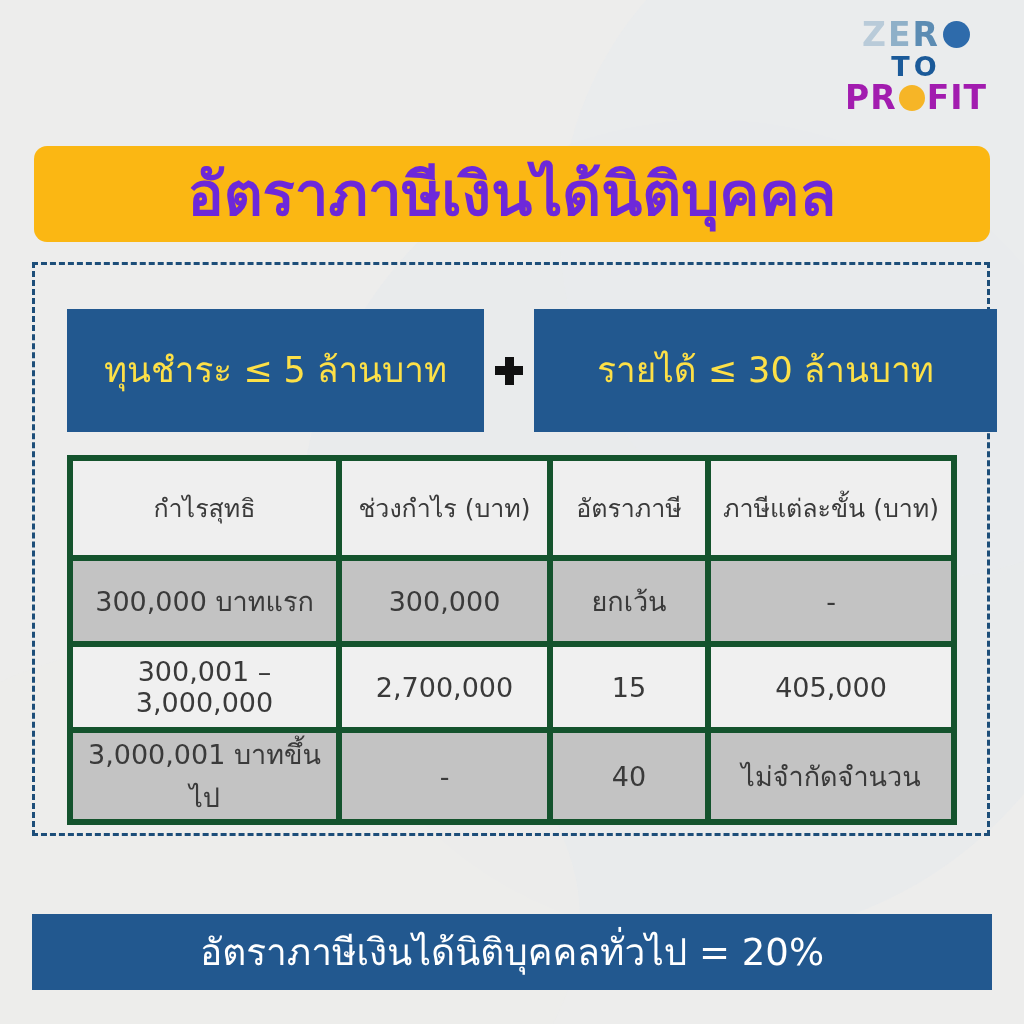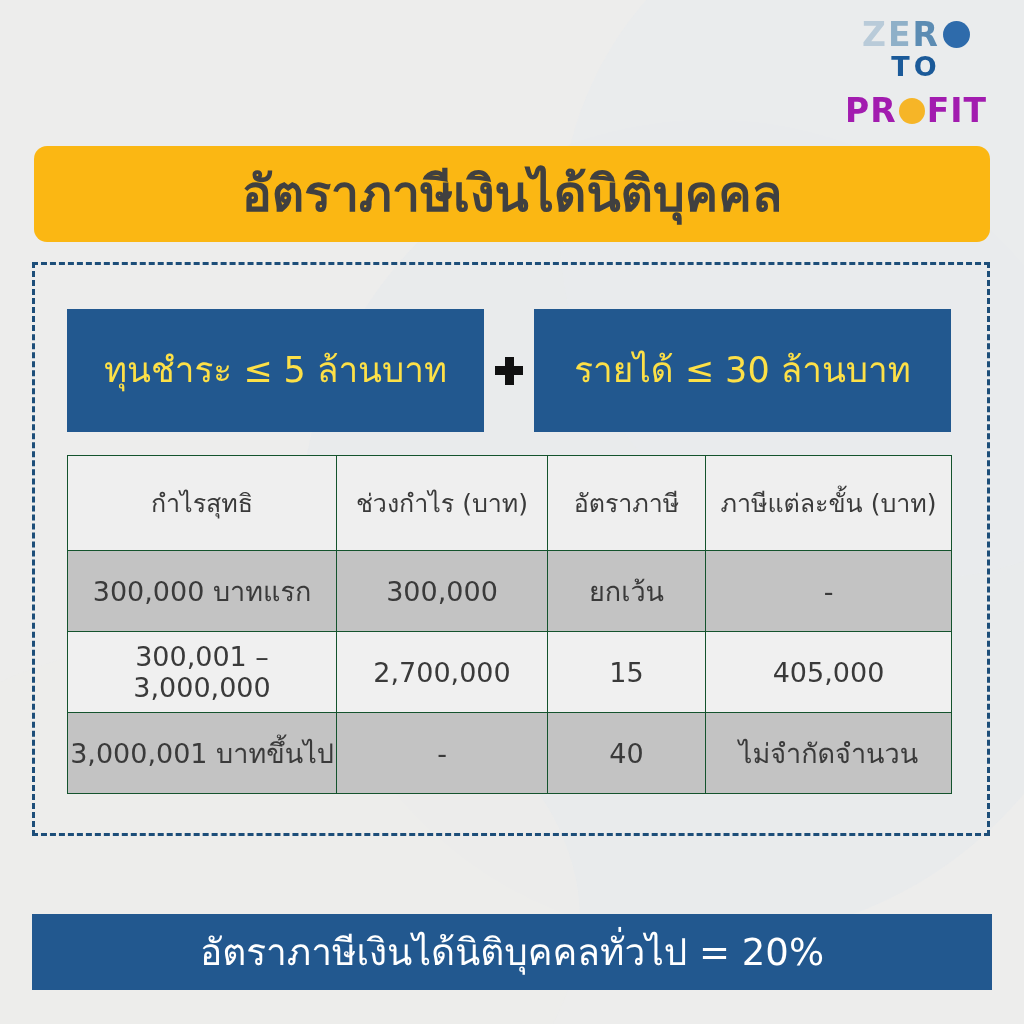--- a/index.html
+++ b/index.html
@@ -92,7 +92,7 @@
   .logo-to {
     font-size: 27px;
     color: #1b5a99;
-    margin-bottom: 14px;
+    margin-bottom: 1px;
     letter-spacing: 4px;
   }
   .logo-profit {

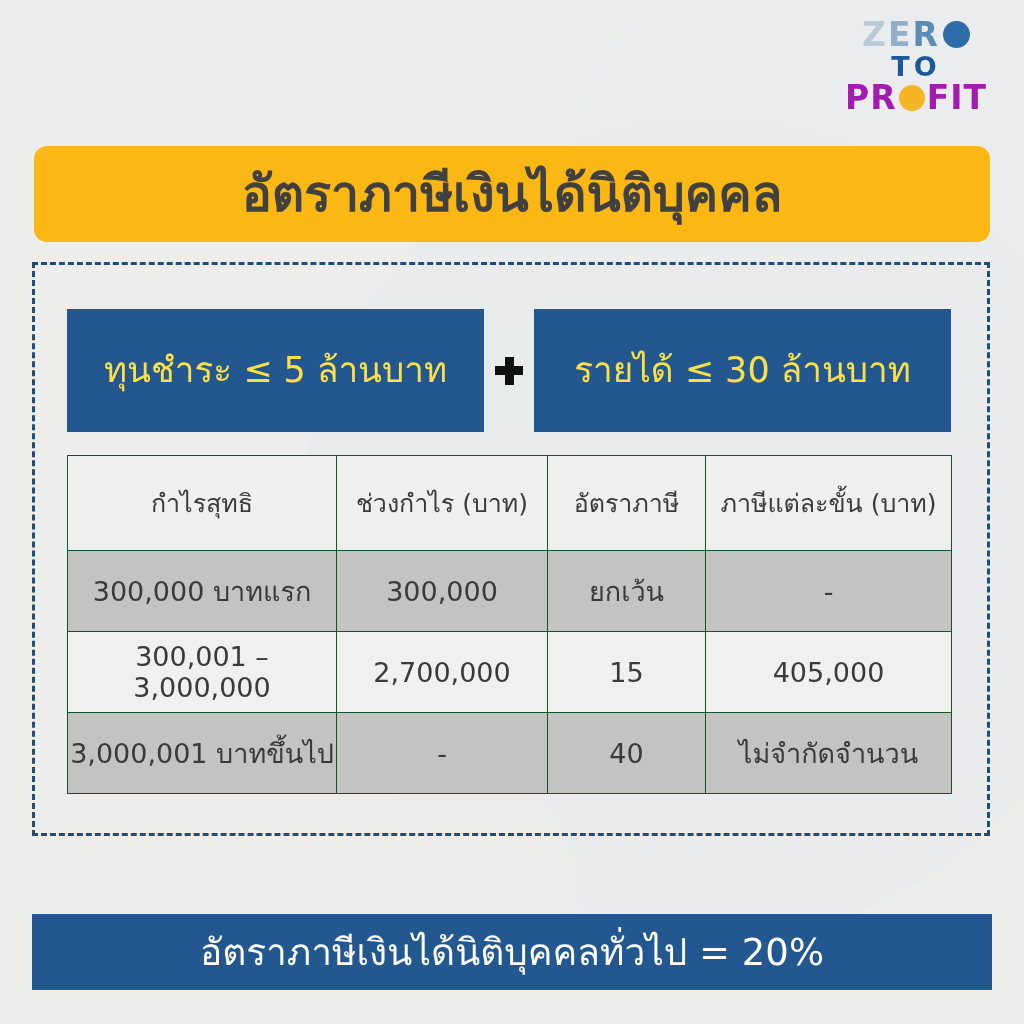--- a/index.html
+++ b/index.html
@@ -123,8 +123,8 @@
     justify-content: center;
   }
   .title-text {
-    color: #404040;
-    font-size: 50px;
+    color: #6d28d9;
+    font-size: 60px;
     font-weight: bold;
     letter-spacing: 0px;
     line-height: 1;

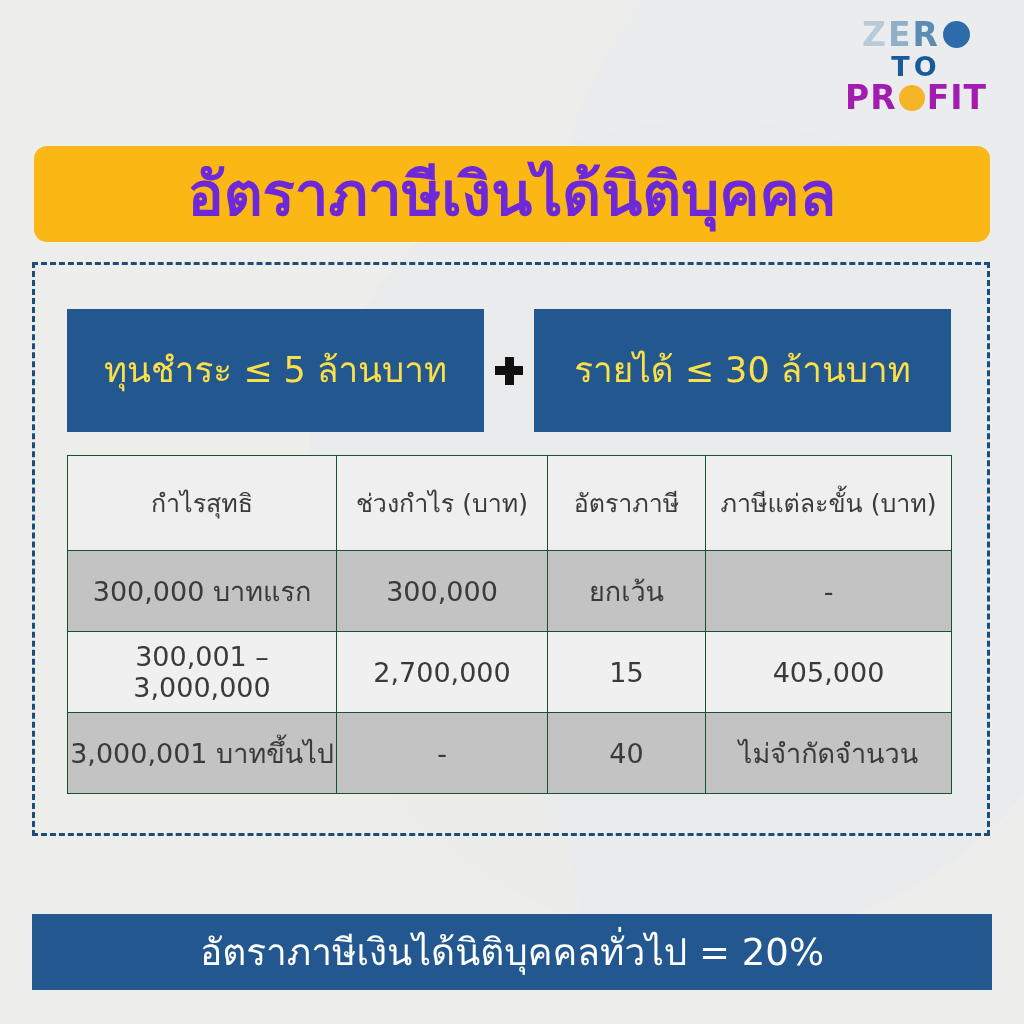--- a/index.html
+++ b/index.html
@@ -161,7 +161,7 @@
     box-sizing: border-box;
   }
   .cond-box-left  { left: 0px;   width: 417px; }
-  .cond-box-right { left: 467px; width: 417px; }
+  .cond-box-right { left: 467px; width: 463px; }
   .cond-text {
     color: #fde047;
     font-size: 35px;

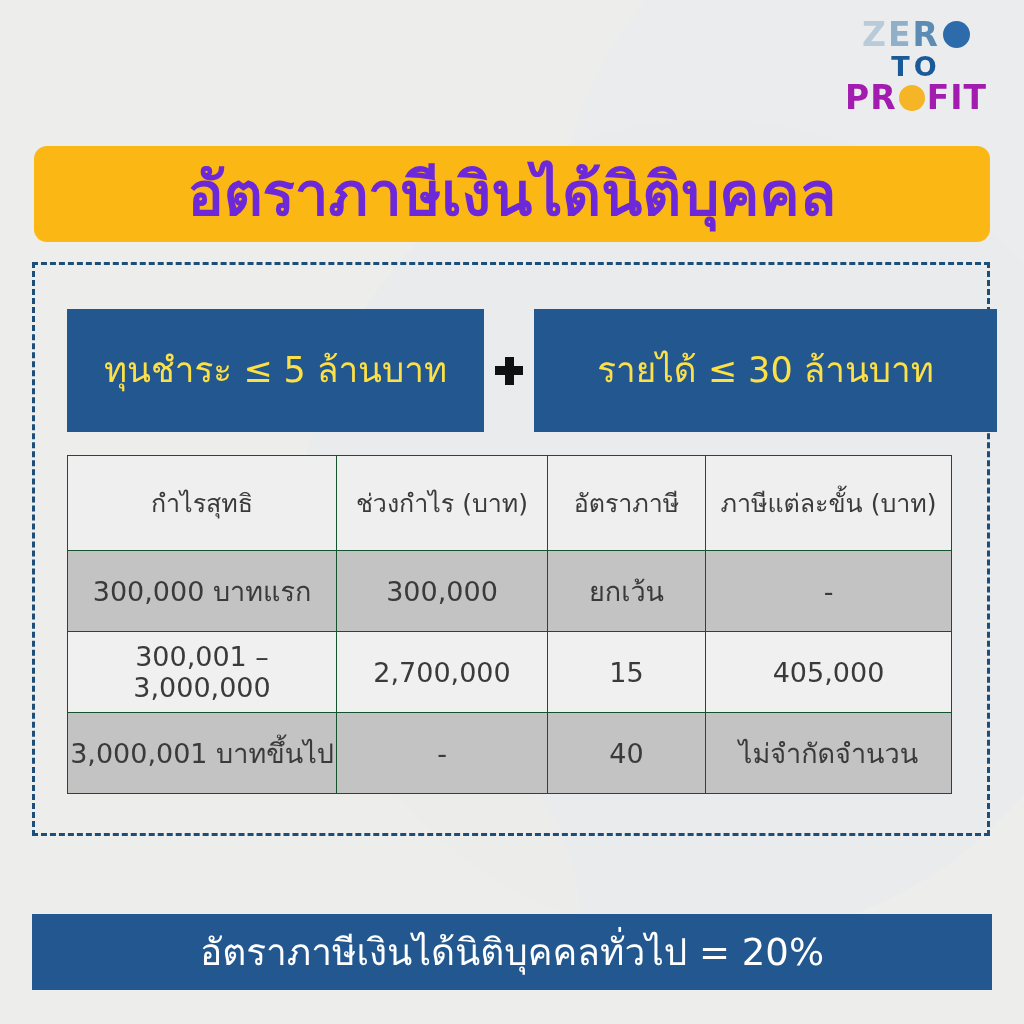--- a/index.html
+++ b/index.html
@@ -210,7 +210,7 @@
   }
   .rate-table th,
   .rate-table td {
-    border: 1px solid #14532d;
+    border: 6px solid #14532d;
     text-align: center;
     vertical-align: middle;
     color: #3a3a3a;

